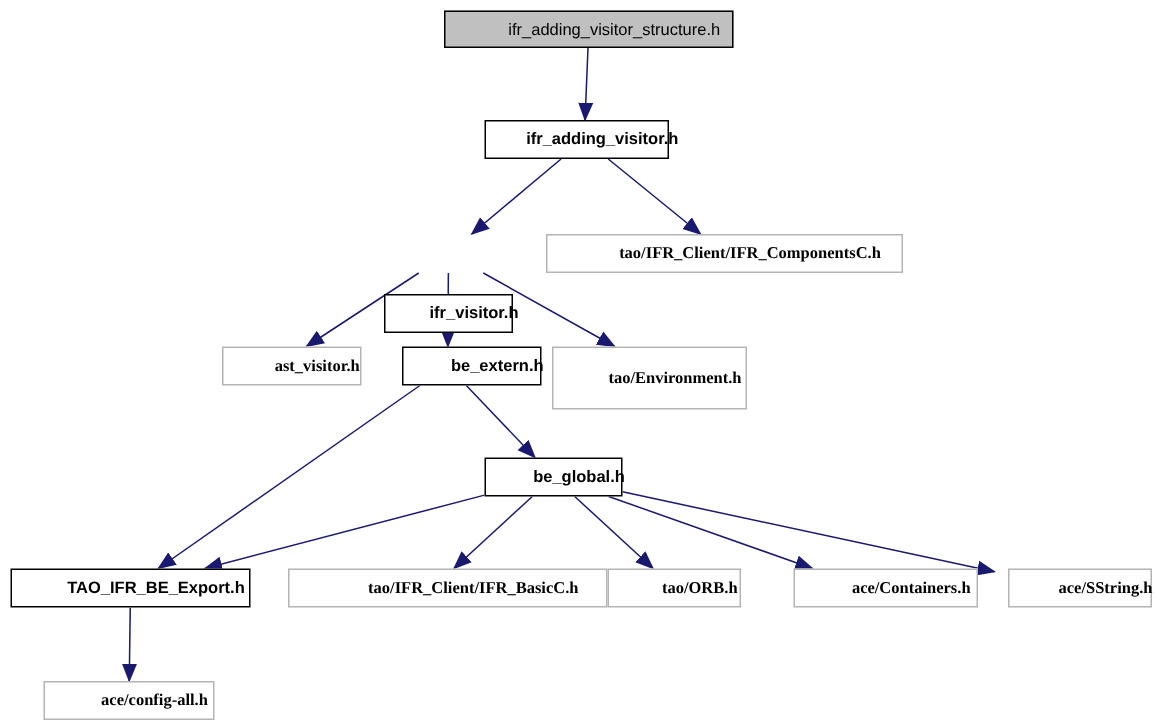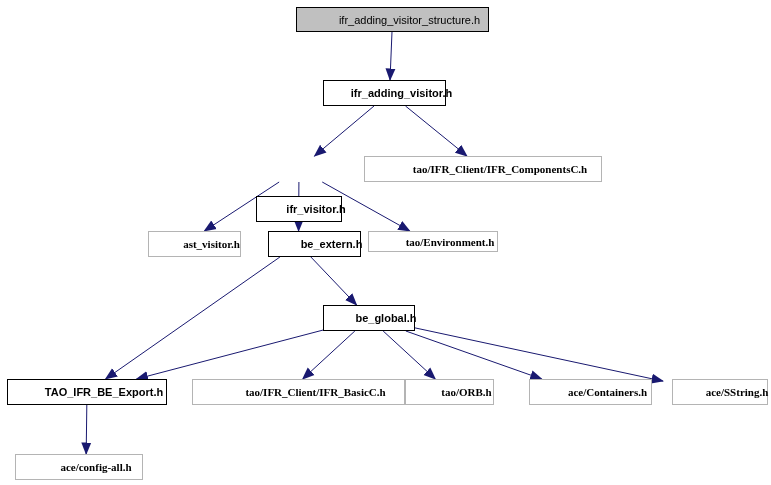--- a/index.html
+++ b/index.html
@@ -76,7 +76,7 @@
       <div class="node external" style="left: 364px; top: 156px; width: 238px; height: 26px;">tao/IFR_Client/IFR_ComponentsC.h</div>
       <div class="node external" style="left: 148px; top: 231px; width: 93px; height: 26px; text-align: center;">ast_visitor.h</div>
       <div class="node internal" style="left: 268px; top: 231px; width: 93px; height: 26px;">be_extern.h</div>
-      <div class="node external" style="left: 368px; top: 231px; width: 130px; height: 21px;">tao/Environment.h</div>
+      <div class="node external" style="left: 368px; top: 231px; width: 130px; height: 42px;">tao/Environment.h</div>
       <div class="node internal" style="left: 323px; top: 305px; width: 92px; height: 26px;">be_global.h</div>
       <div class="node internal" style="left: 7px; top: 379px; width: 160px; height: 26px;">TAO_IFR_BE_Export.h</div>
       <div class="node external" style="left: 192px; top: 379px; width: 213px; height: 26px;">tao/IFR_Client/IFR_BasicC.h</div>

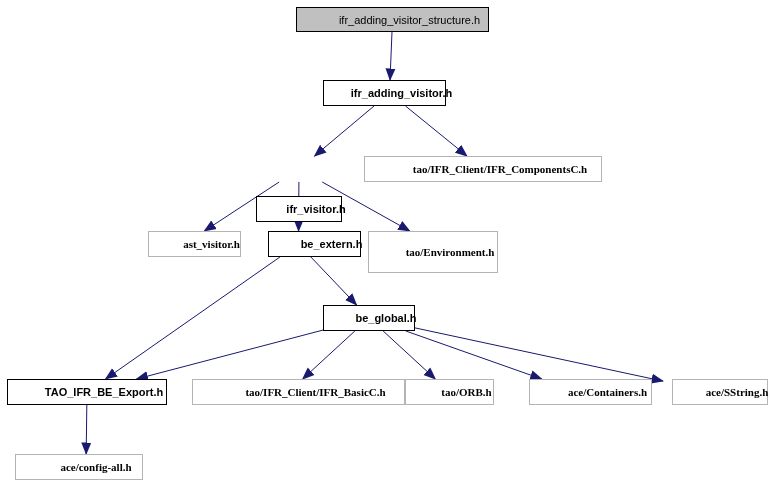--- a/index.html
+++ b/index.html
@@ -83,7 +83,7 @@
       <div class="node external" style="left: 405px; top: 379px; width: 89px; height: 26px; text-align: right;">tao/ORB.h</div>
       <div class="node external" style="left: 517px; top: 379px; width: 123px; height: 26px; margin-left: 12px;">ace/Containers.h</div>
       <div class="node external" style="left: 672px; top: 379px; width: 96px; height: 26px;">ace/SString.h</div>
-      <div class="node external" style="left: 15px; top: 454px; width: 128px; height: 26px;">ace/config-all.h</div>
+      <div class="node external" style="left: 29px; top: 454px; width: 114px; height: 26px;">ace/config-all.h</div>
     </div>
 </div>
 

